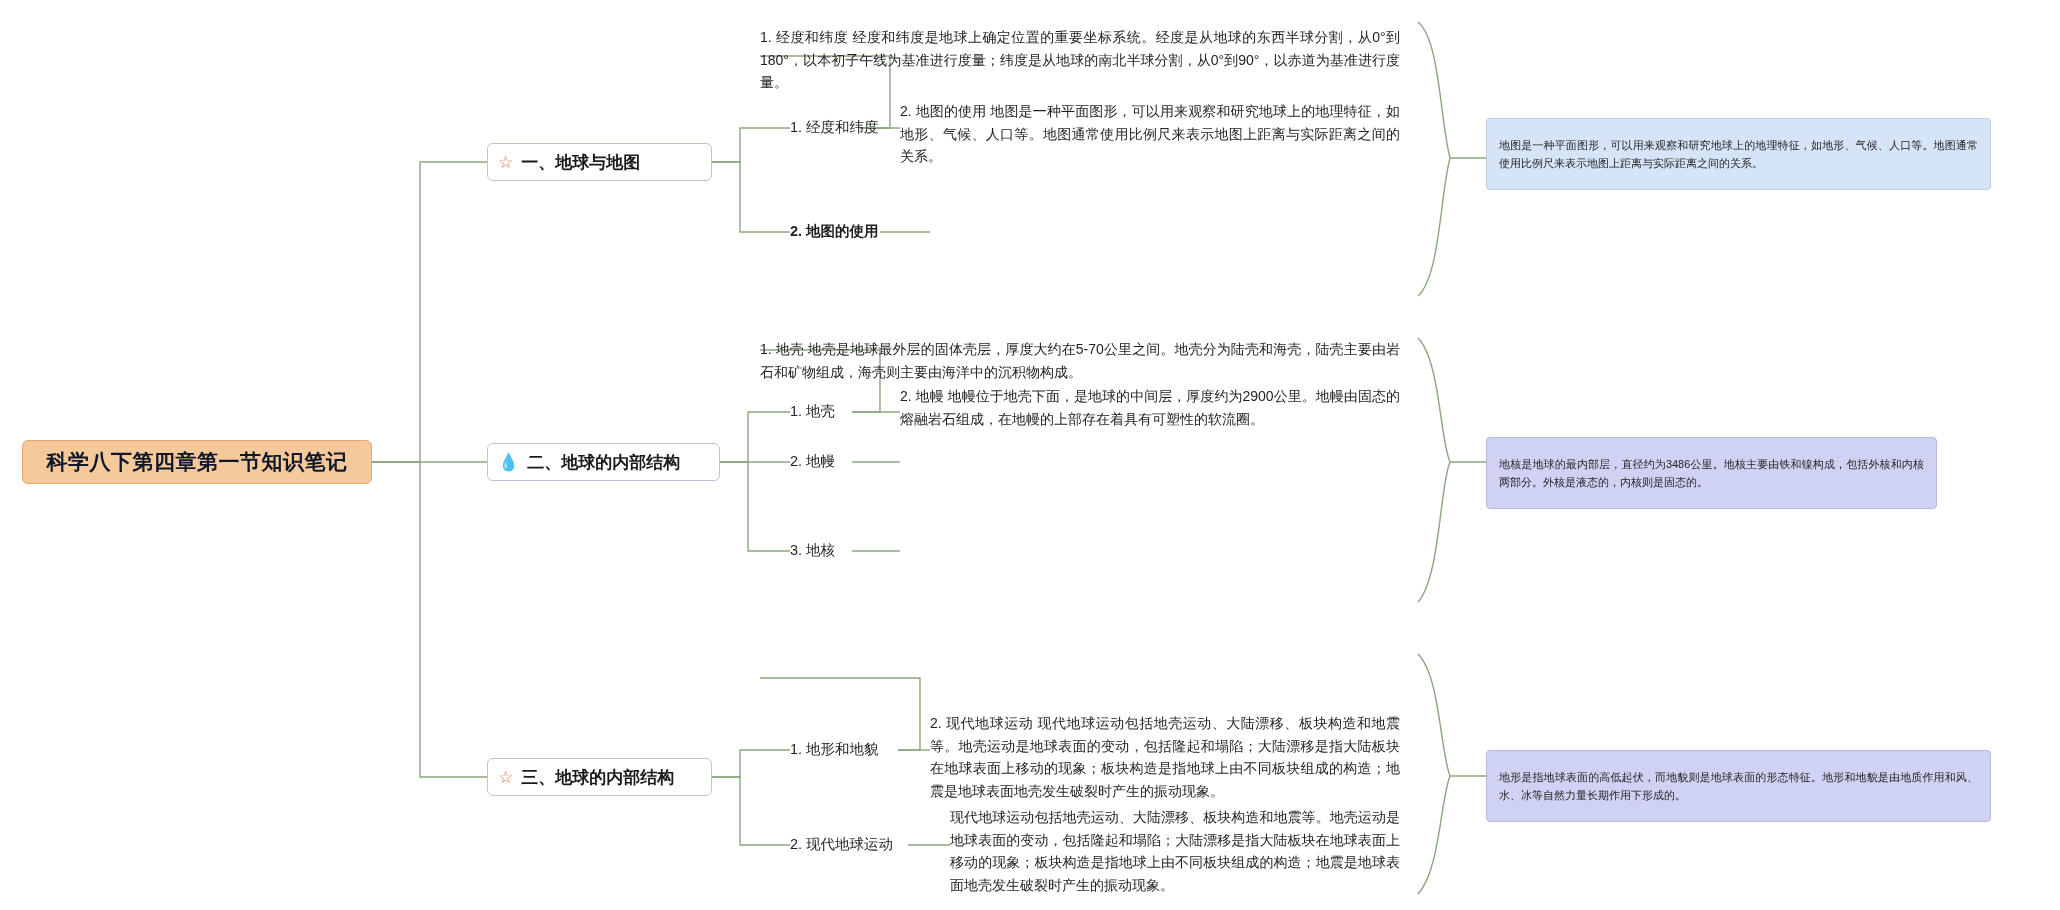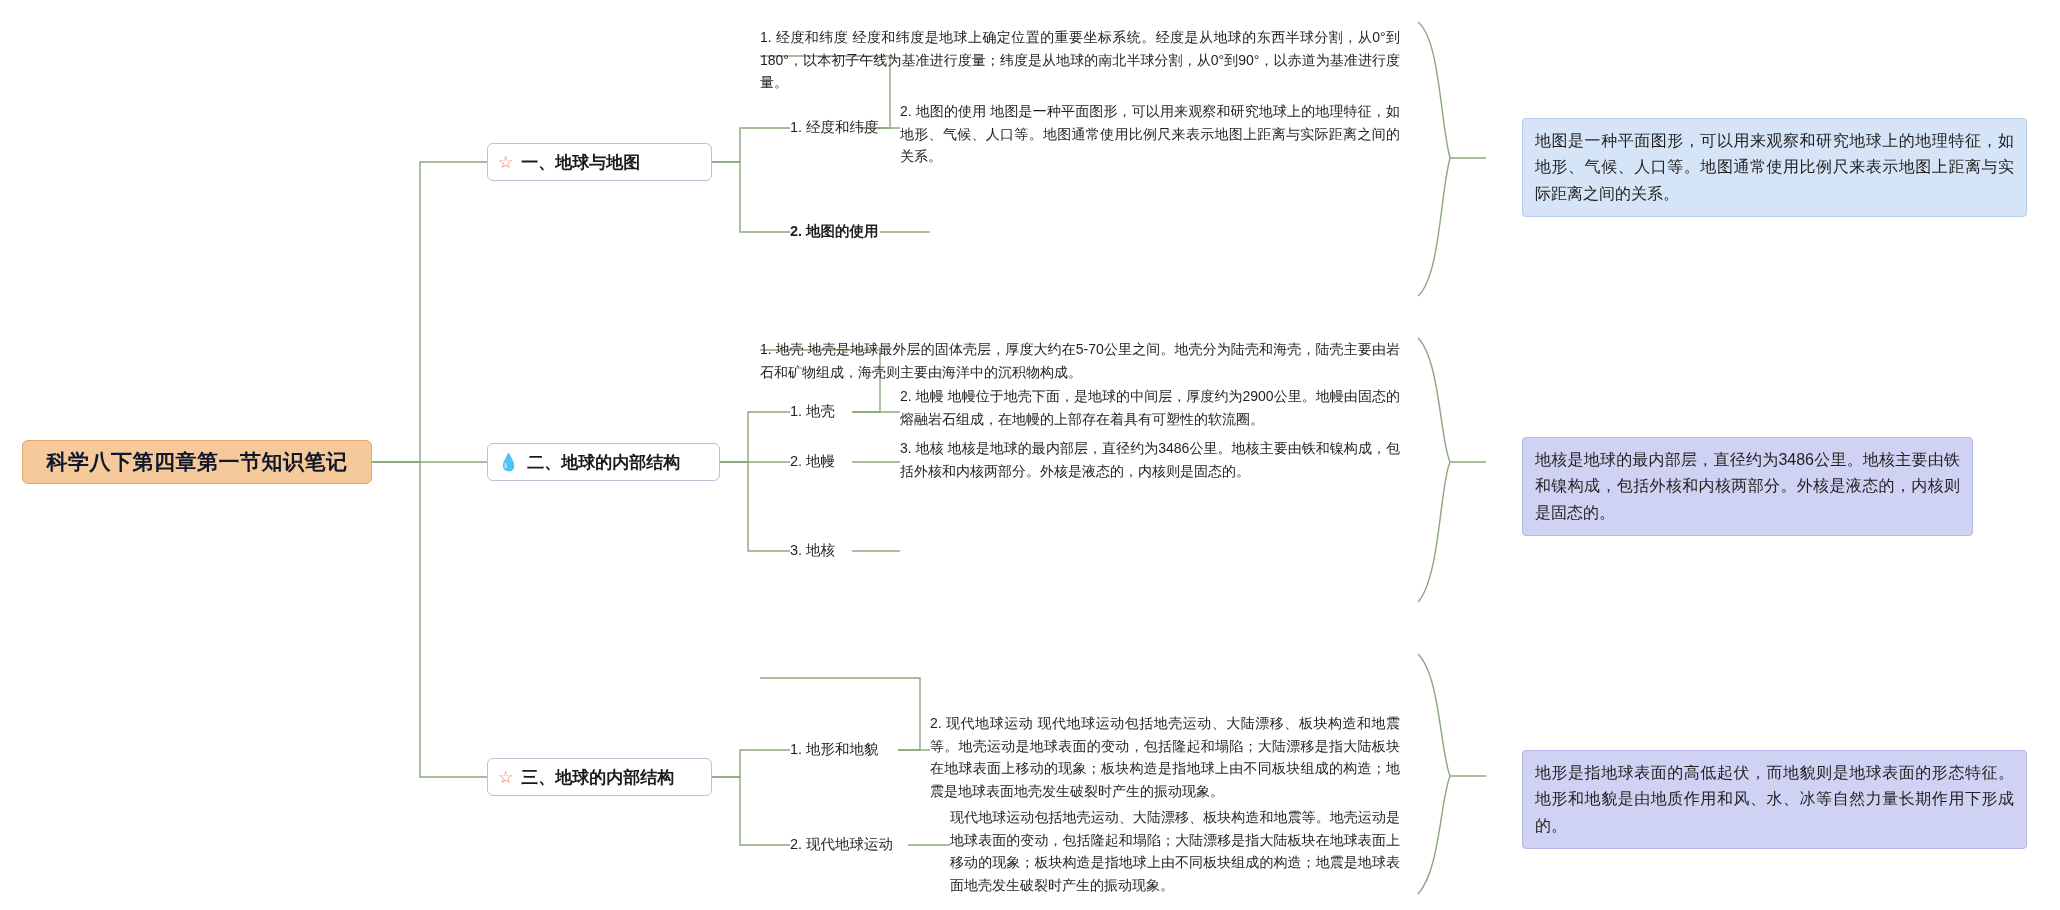--- a/index.html
+++ b/index.html
@@ -73,12 +73,11 @@
   .note {
     position: absolute;
     border-radius: 4px;
-    padding: 9px 12px;
-    font-size: 16px;
+    padding: 17px 12px;
+    font-size: 11px;
     line-height: 1.65;
     color: #1f1f1f;
     text-align: justify;
-    margin-left: 36px;
   }
   .note-blue {
     background: #d6e4f7;

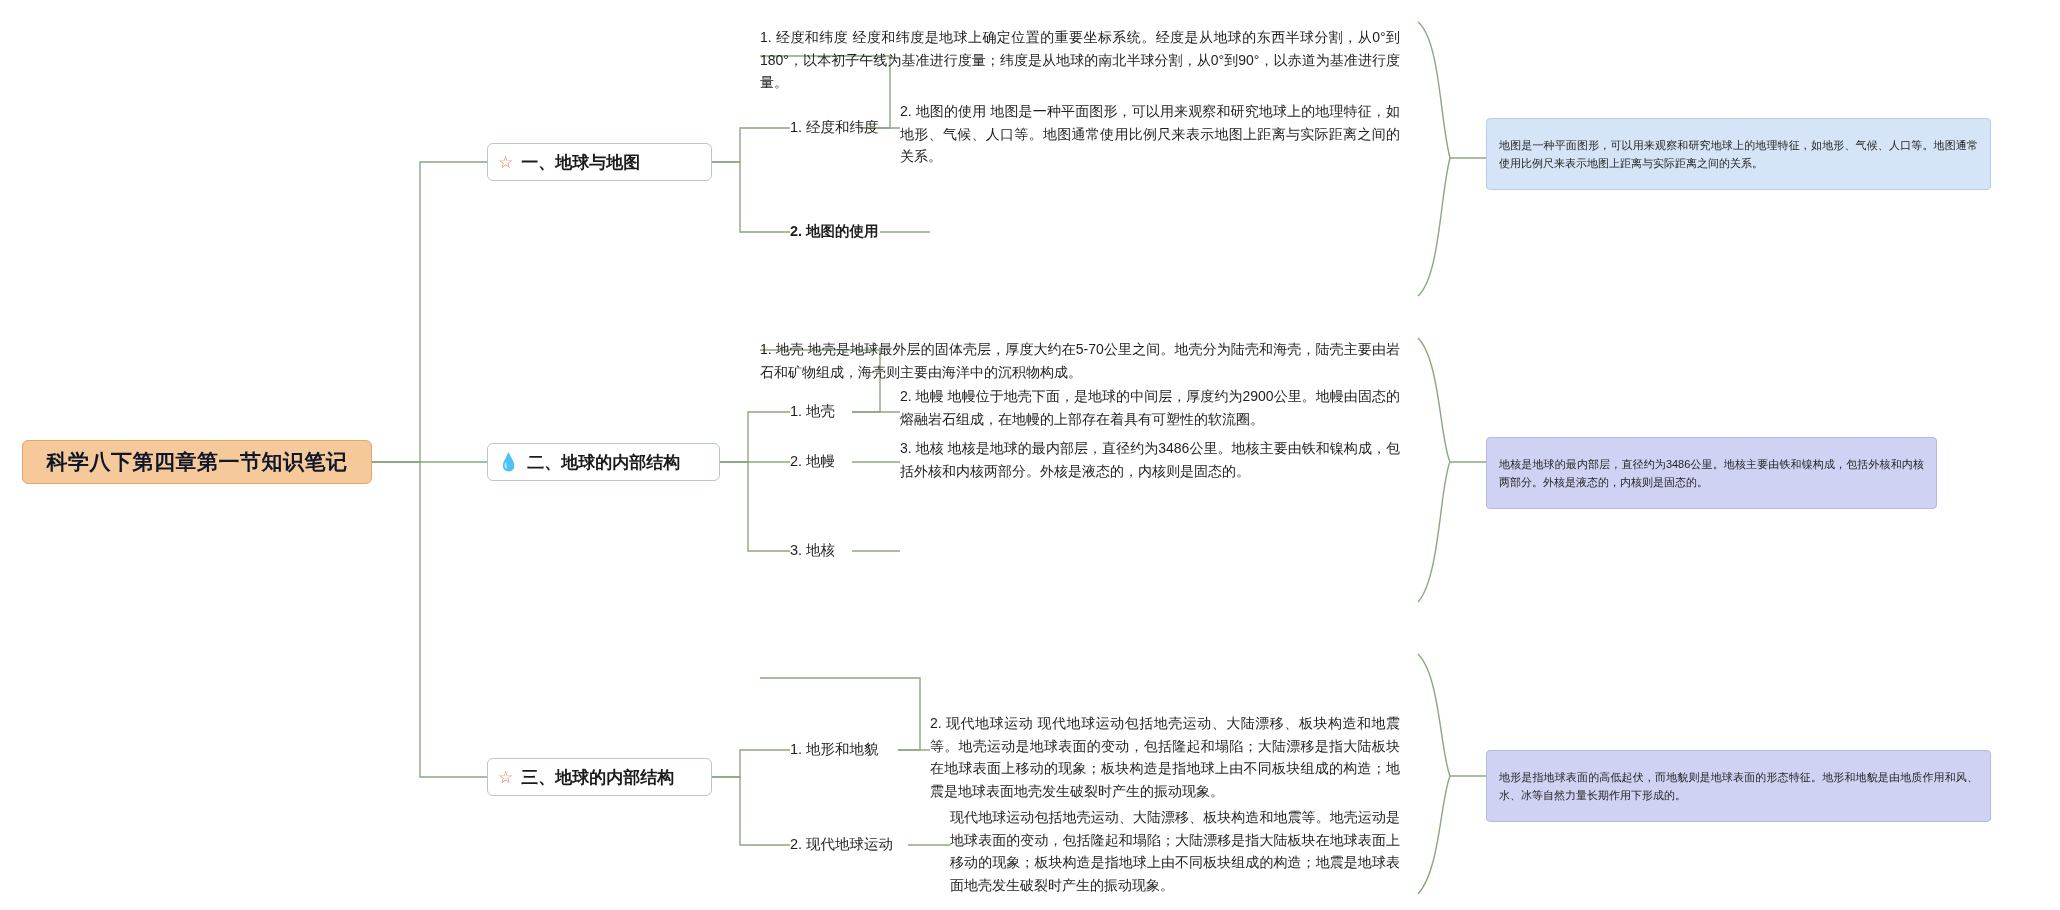--- a/index.html
+++ b/index.html
@@ -164,7 +164,6 @@
 
   <div class="para" style="left:760px; top:338px; width:640px;">1. 地壳 地壳是地球最外层的固体壳层，厚度大约在5-70公里之间。地壳分为陆壳和海壳，陆壳主要由岩石和矿物组成，海壳则主要由海洋中的沉积物构成。</div>
   <div class="para" style="left:900px; top:385px; width:500px;">2. 地幔 地幔位于地壳下面，是地球的中间层，厚度约为2900公里。地幔由固态的熔融岩石组成，在地幔的上部存在着具有可塑性的软流圈。</div>
-  <div class="para" style="left:900px; top:437px; width:500px;">3. 地核 地核是地球的最内部层，直径约为3486公里。地核主要由铁和镍构成，包括外核和内核两部分。外核是液态的，内核则是固态的。</div>
 
   <div class="l1-node" style="left:487px; top:758px; width:225px;">
     <span class="ico ico-star">☆</span>

